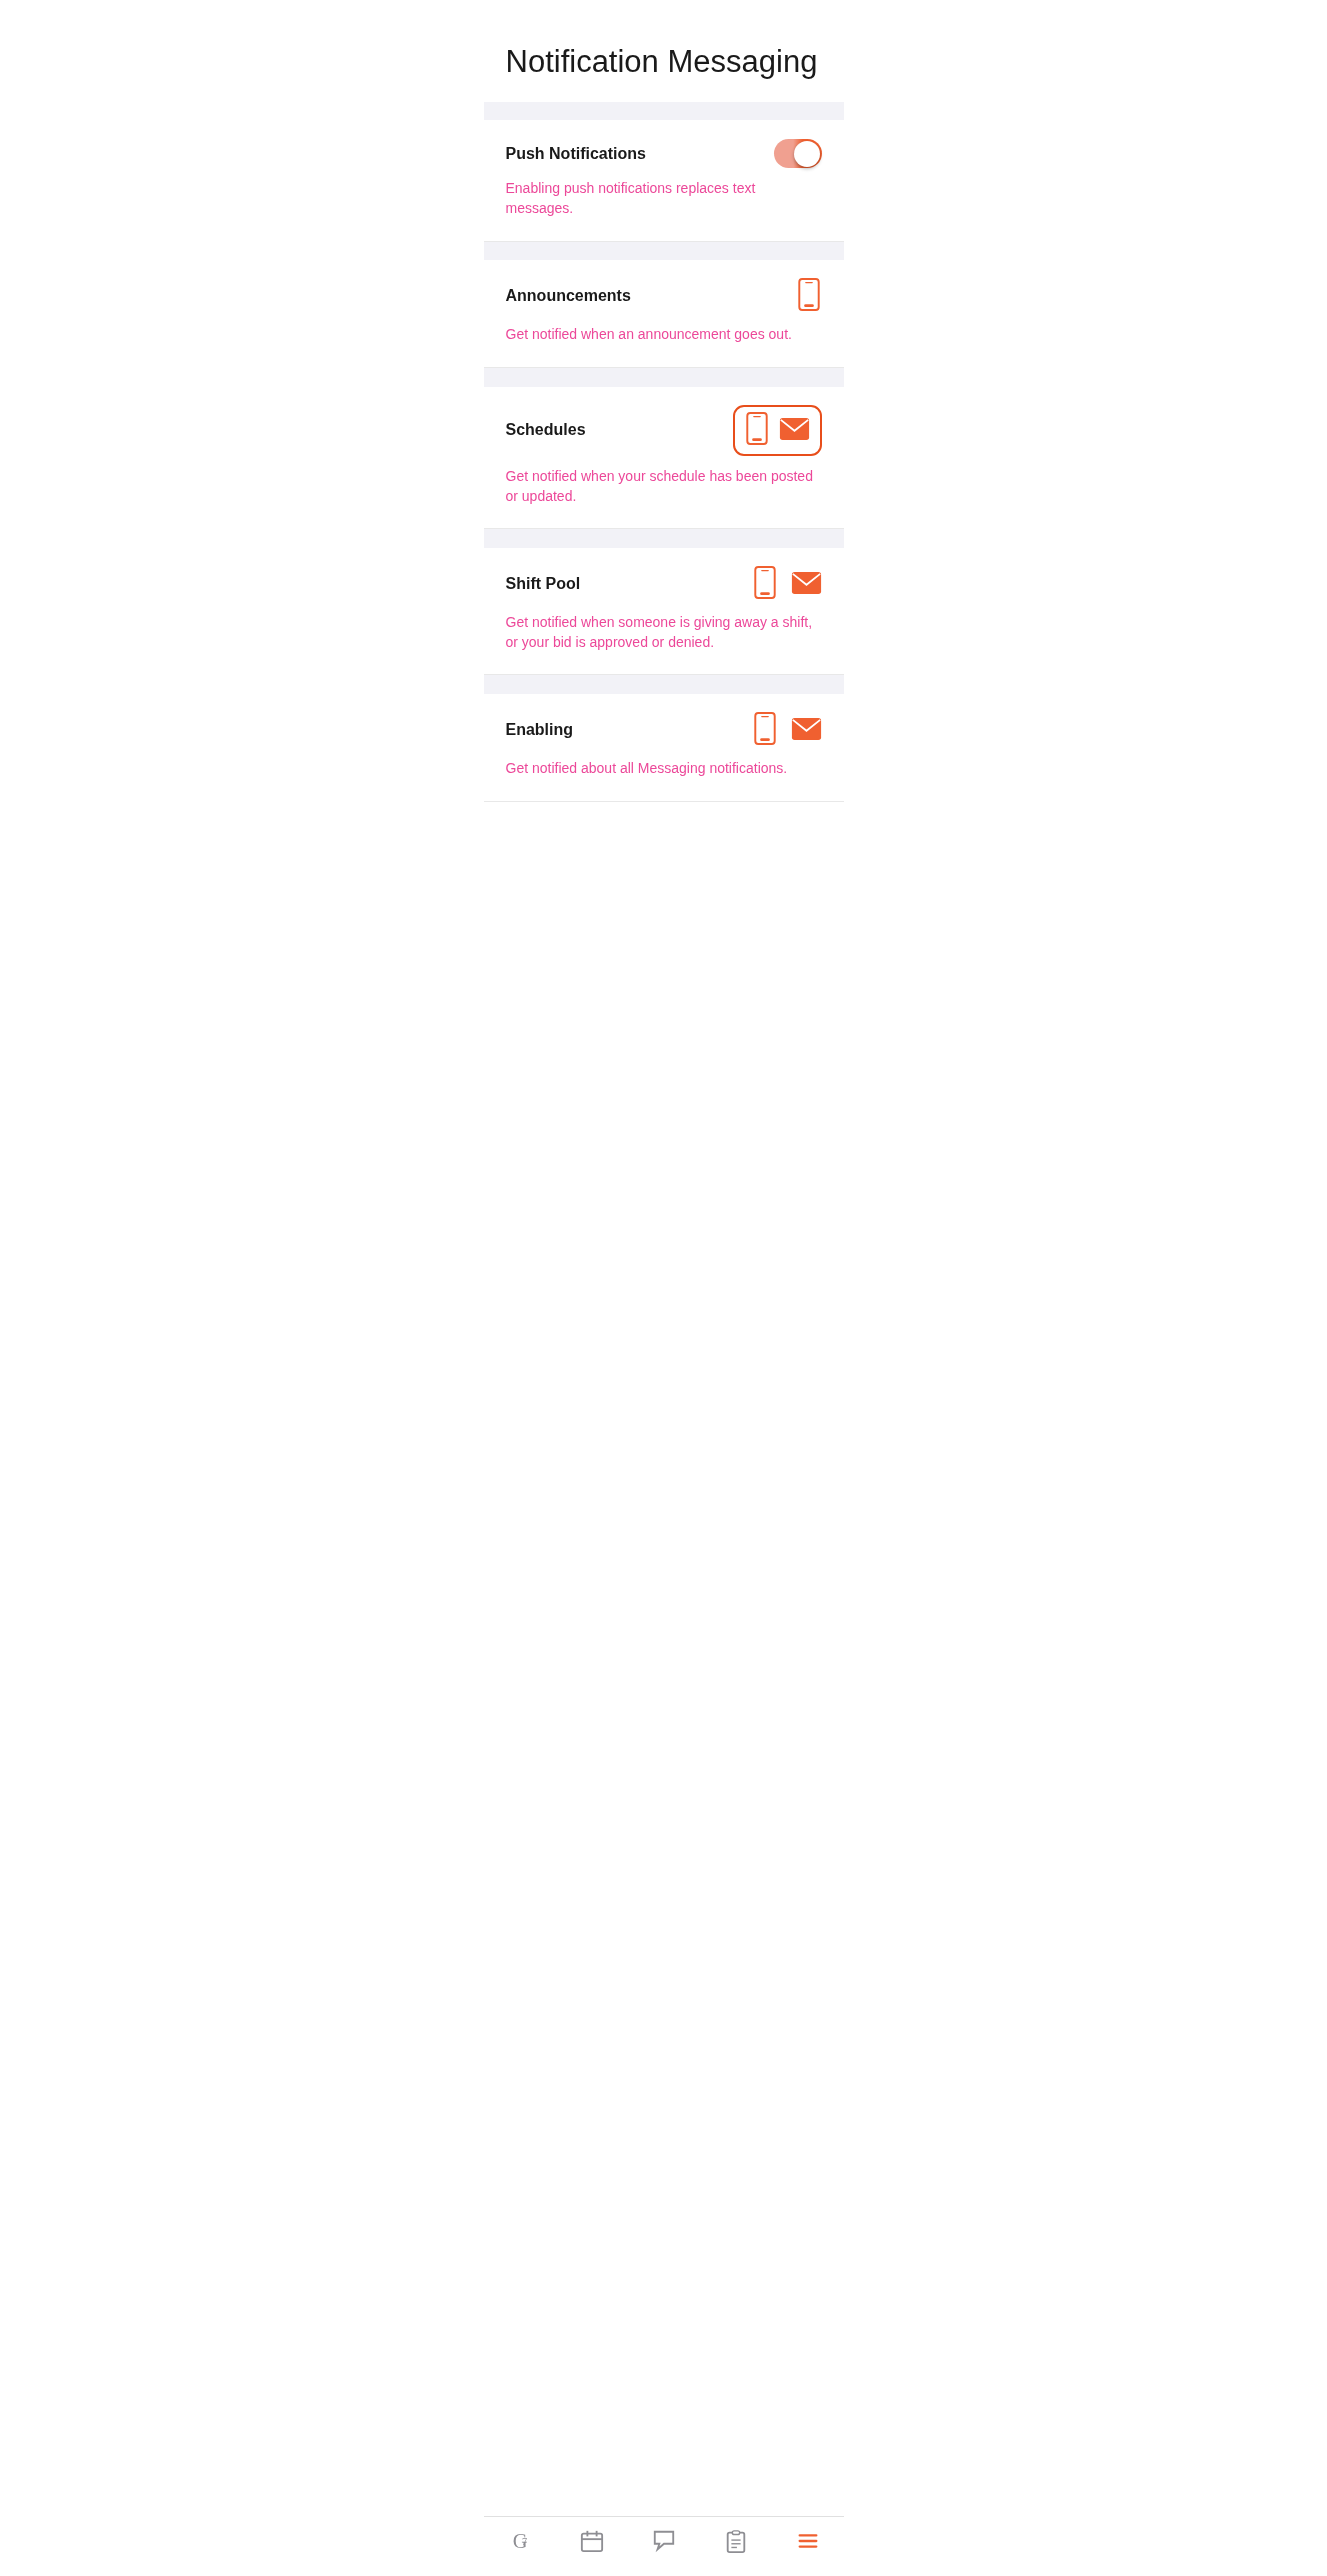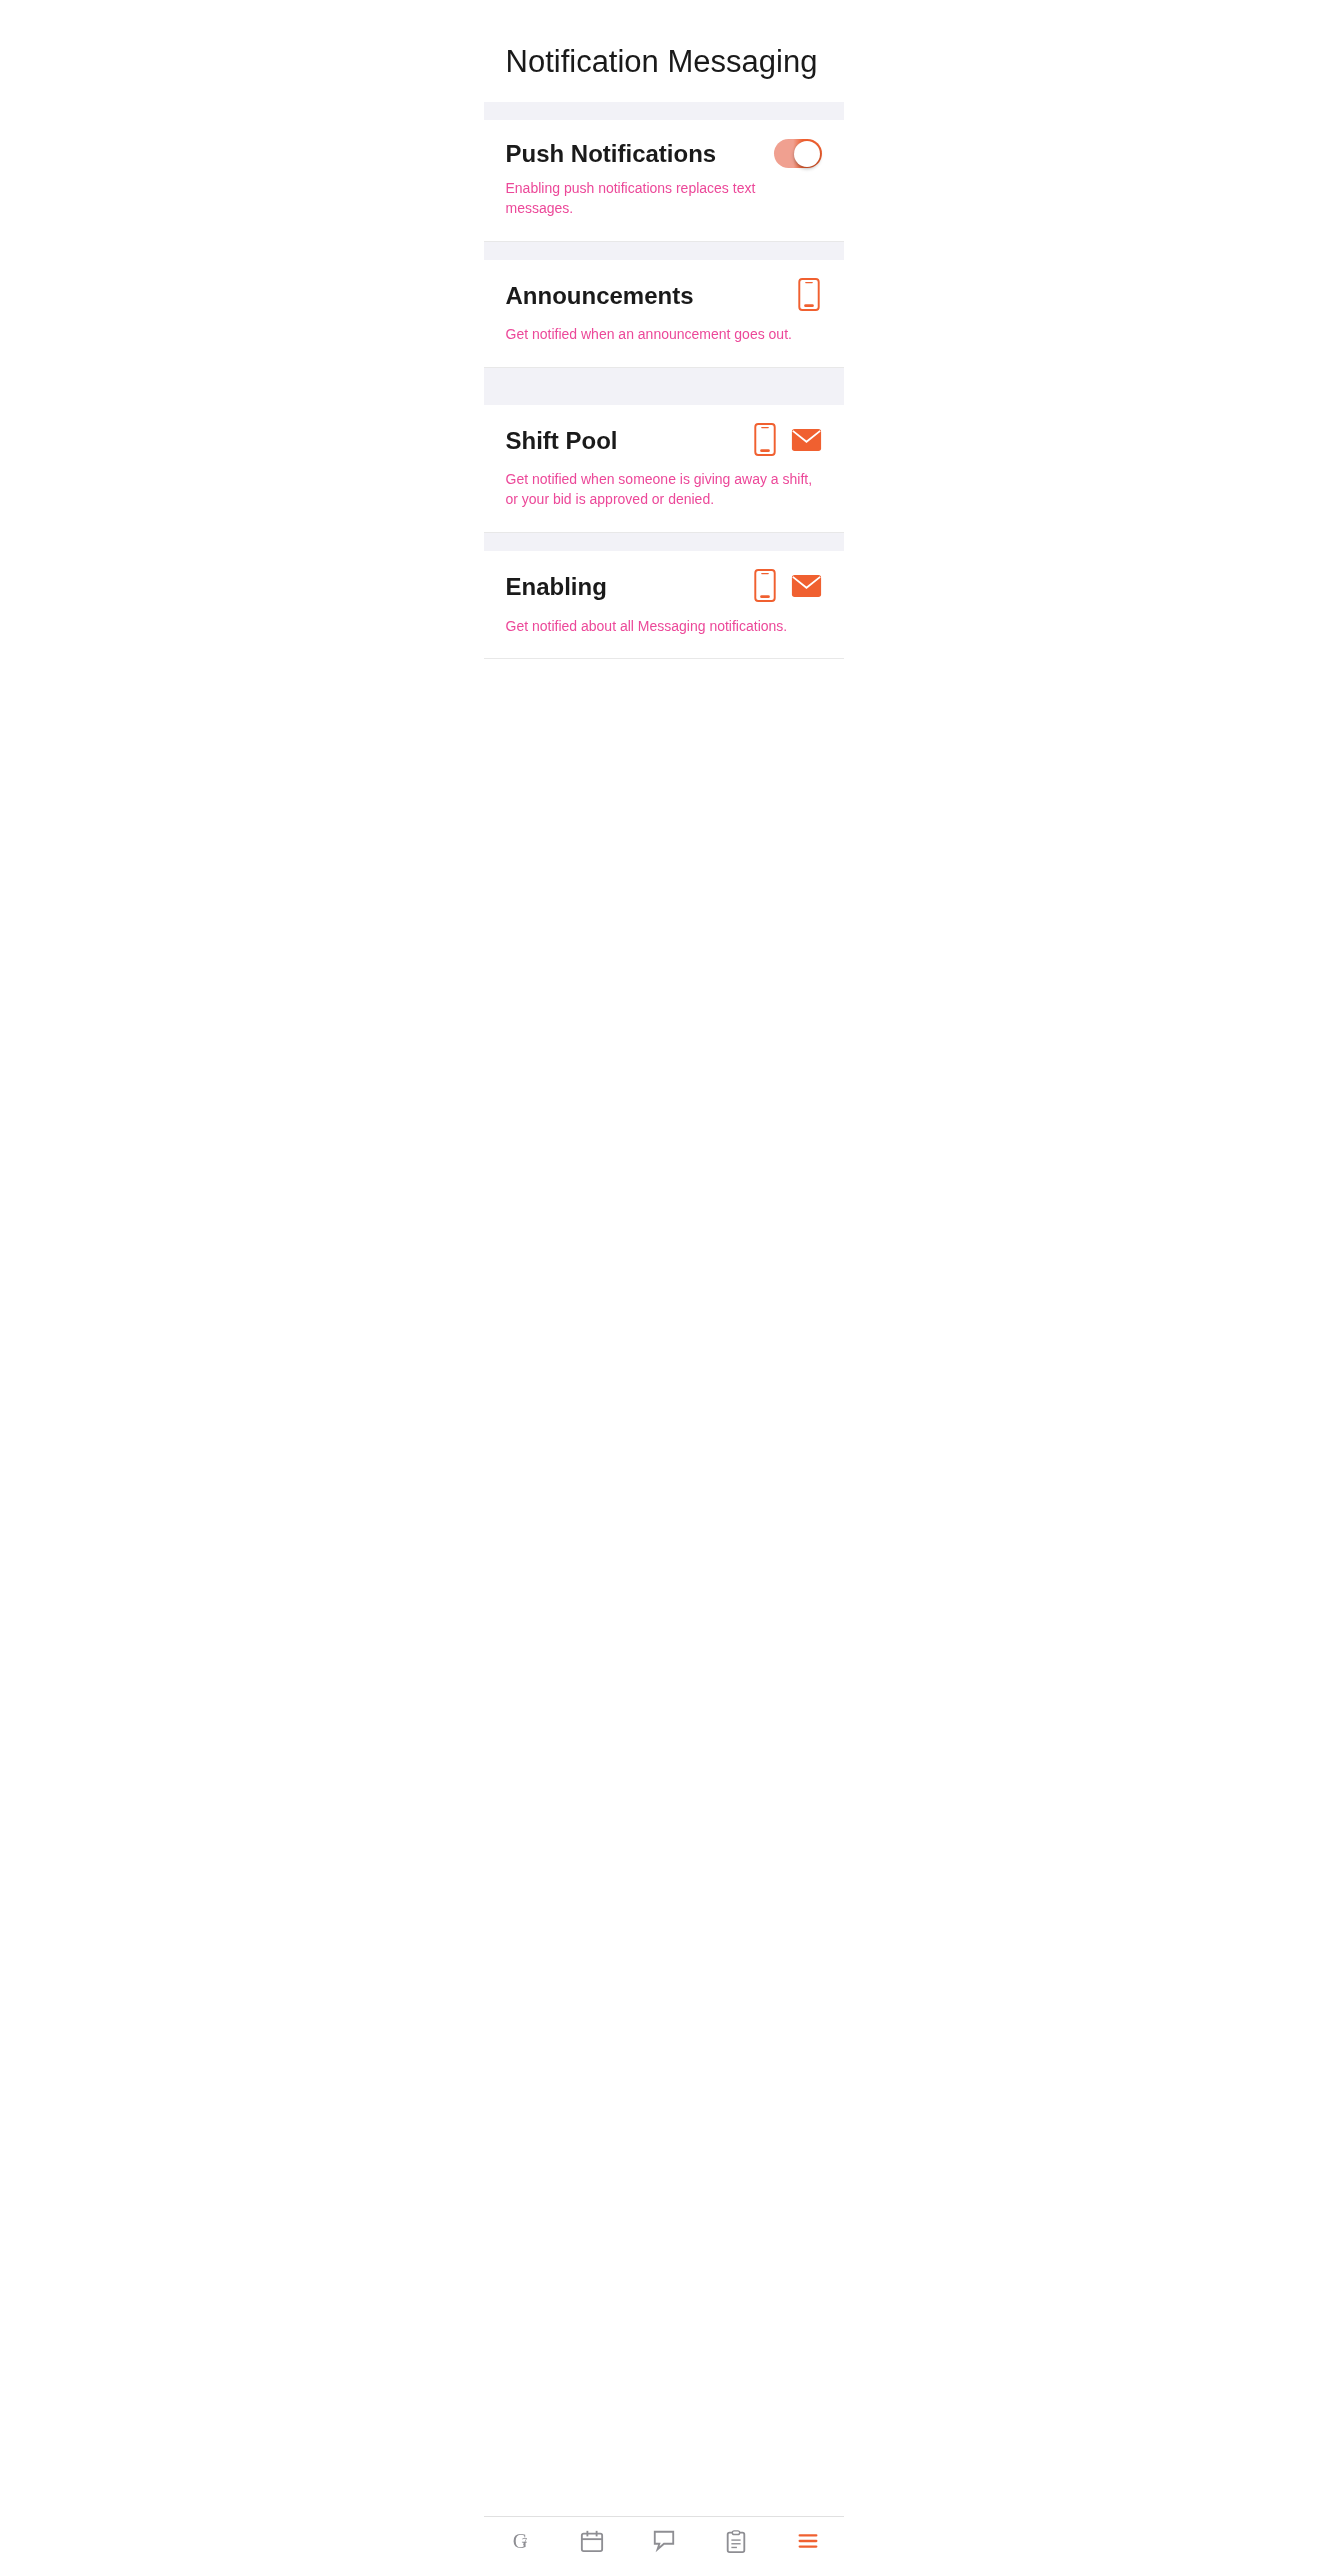--- a/index.html
+++ b/index.html
@@ -44,7 +44,7 @@
     }
 
     .section-title {
-      font-size: 24px;
+      font-size: 16px;
       font-weight: 700;
       color: #1a1a1a;
     }

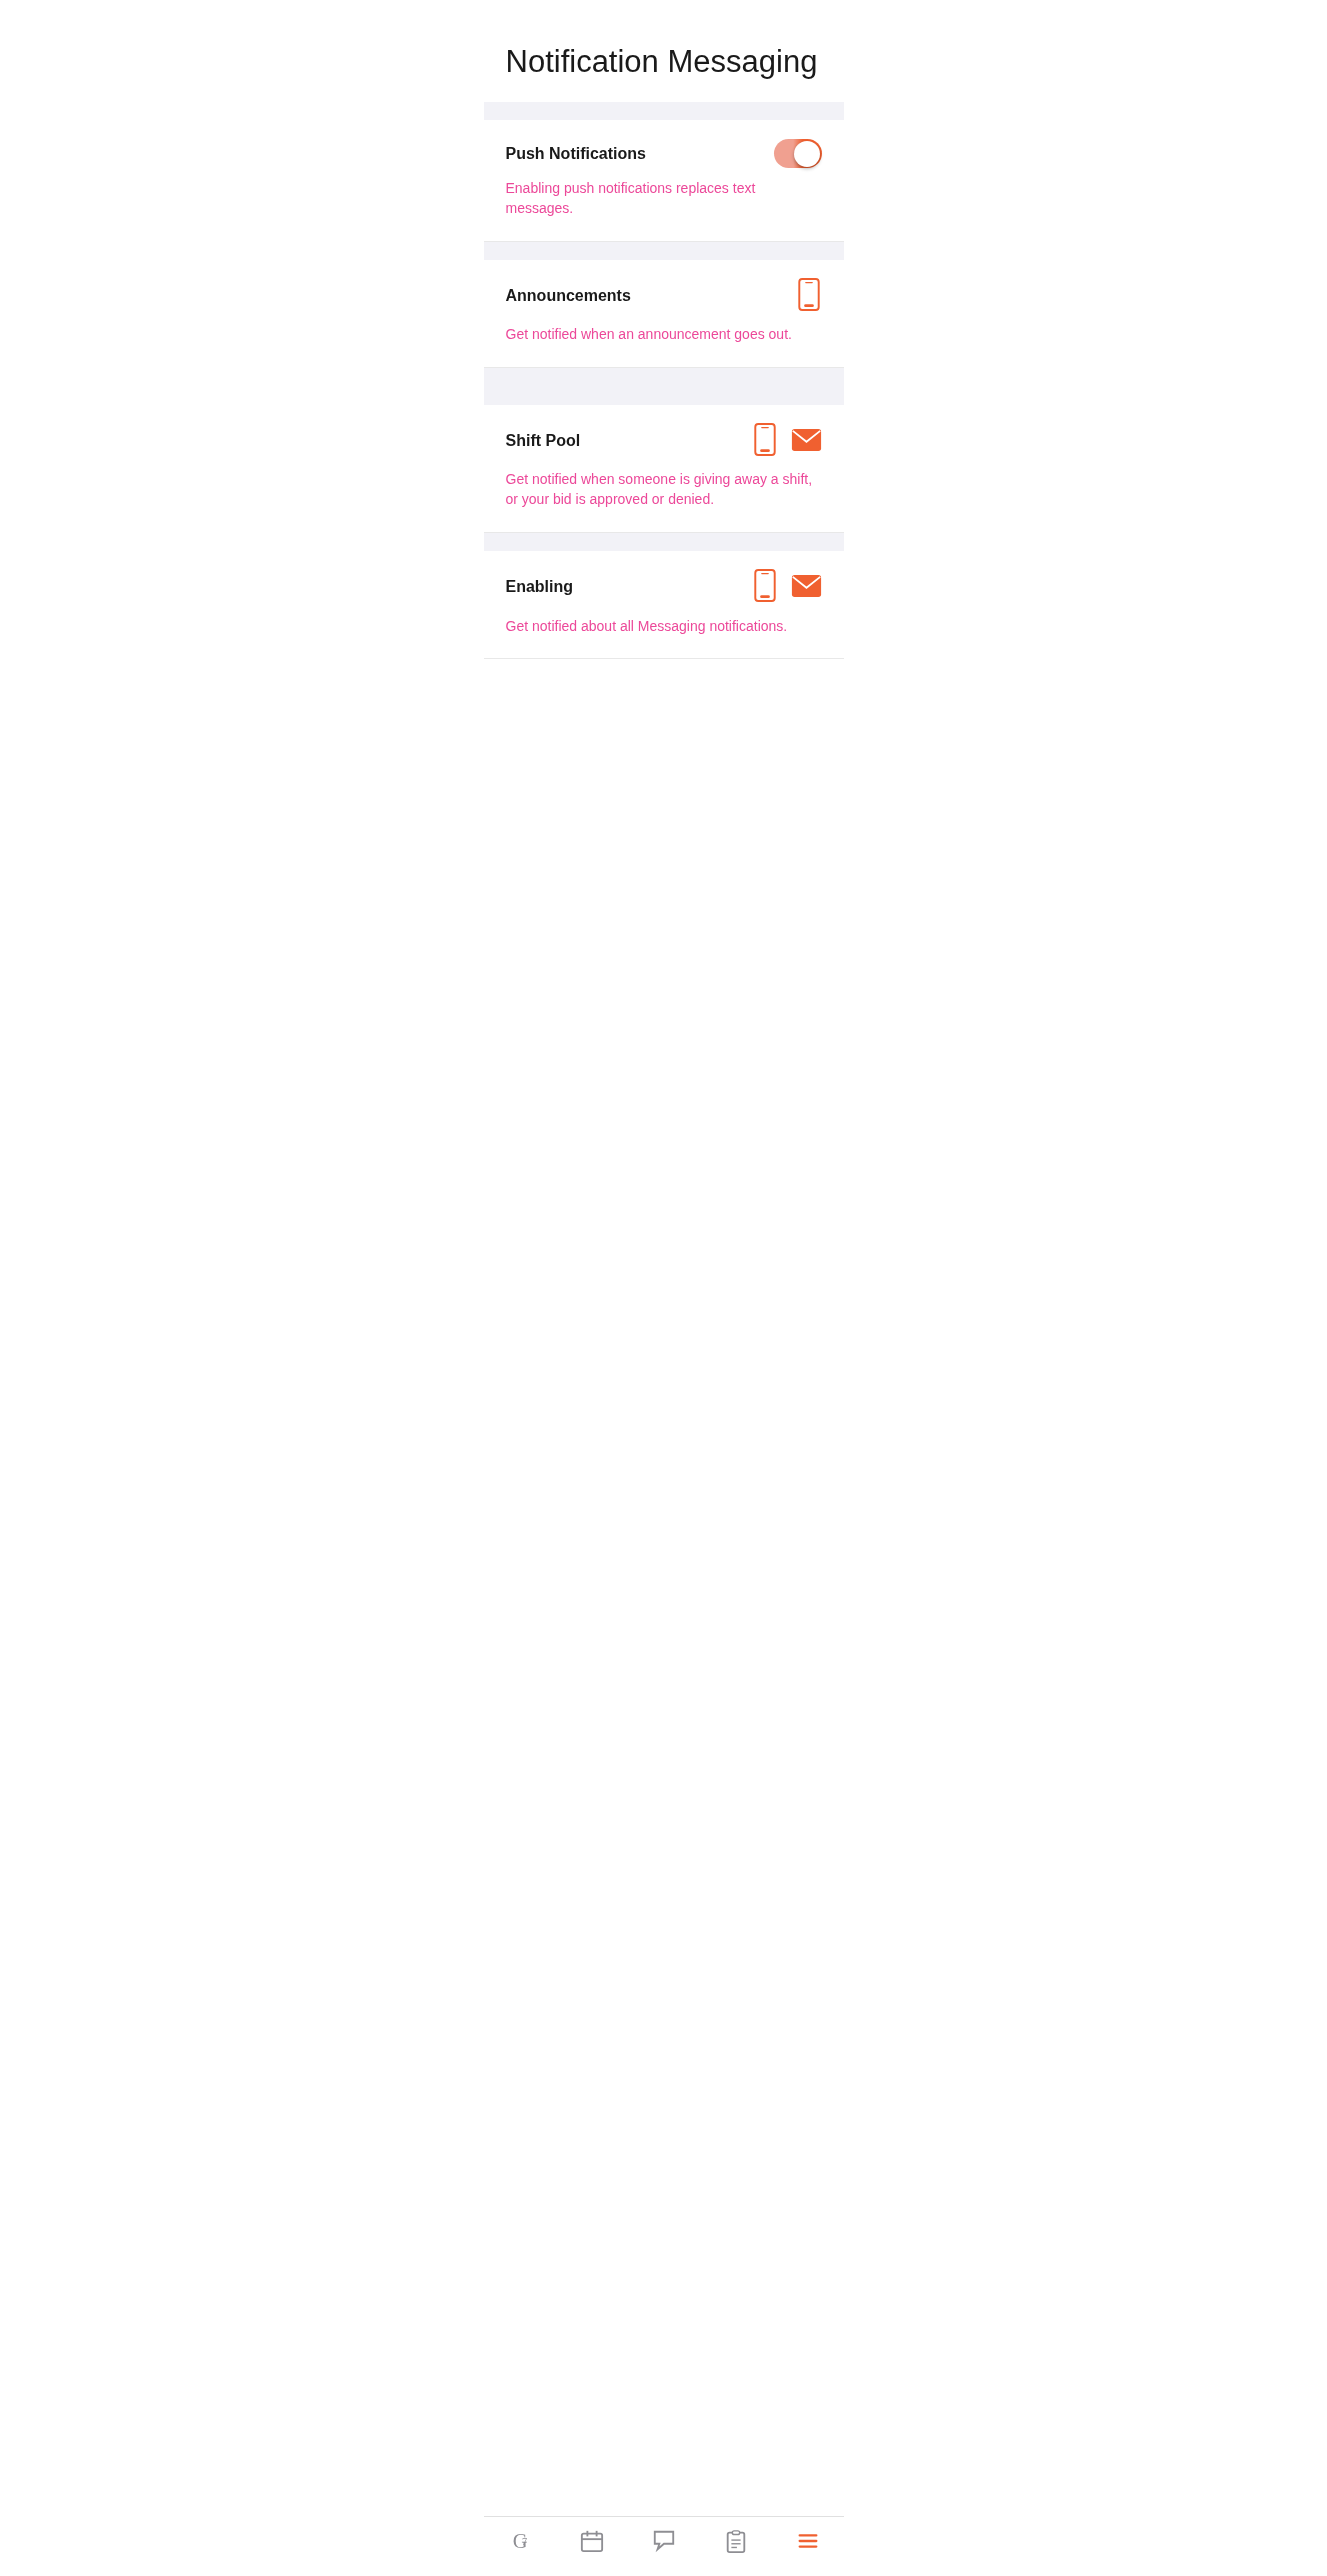--- a/index.html
+++ b/index.html
@@ -188,6 +188,27 @@
 
   <div class="divider-section"></div>
 
+  <div class="settings-section">
+    <div class="section-header">
+      <span class="section-title">Schedules</span>
+      <div class="schedules-icon-group">
+        <span>
+          <svg class="phone-icon" viewBox="0 0 24 34" fill="none" xmlns="http://www.w3.org/2000/svg">
+            <rect x="2" y="1" width="20" height="32" rx="3" stroke="#f06030" stroke-width="2" fill="none"></rect>
+            <rect x="7" y="27" width="10" height="3" rx="1.5" fill="#f06030"></rect>
+            <rect x="8" y="4" width="8" height="1.5" rx="0.75" fill="#f06030"></rect>
+          </svg>
+        </span>
+        <span>
+          <svg class="email-icon" viewBox="0 0 34 26" fill="none" xmlns="http://www.w3.org/2000/svg">
+            <rect x="1" y="1" width="32" height="24" rx="3" fill="#f06030"></rect>
+            <path d="M2 3 L17 15 L32 3" stroke="white" stroke-width="2" fill="none"></path>
+          </svg>
+        </span>
+      </div>
+    </div>
+    <p class="section-description">Get notified when your schedule has been posted or updated.</p>
+  </div>
 
   <div class="divider-section"></div>
 

